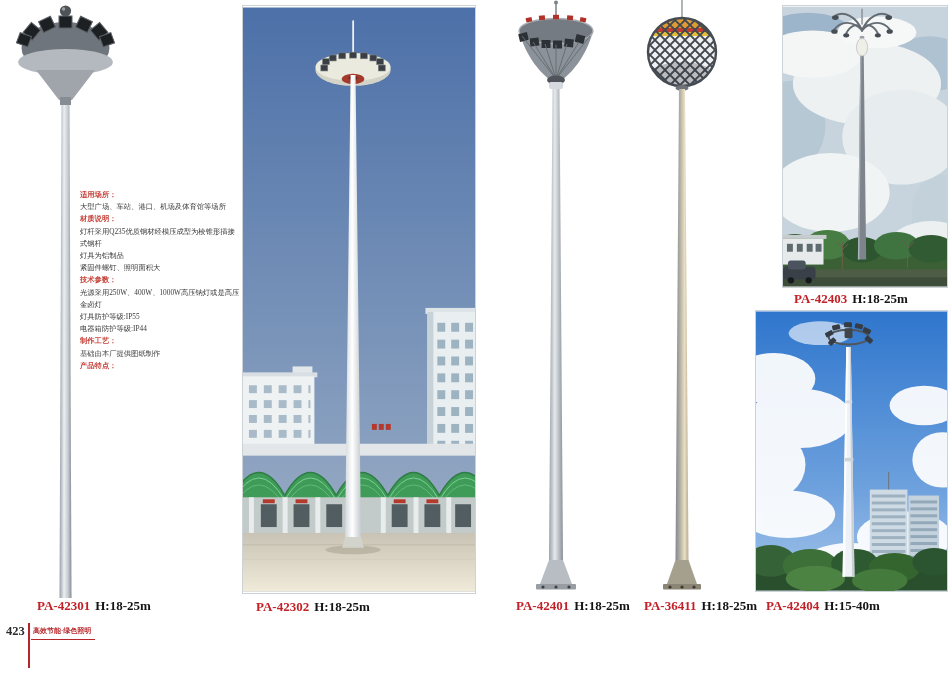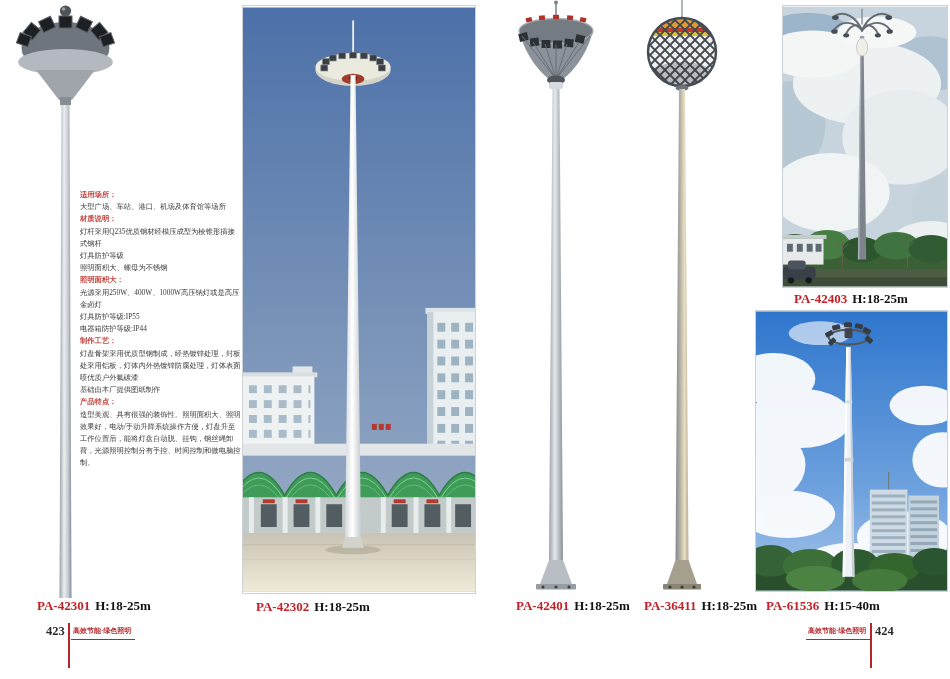--- a/index.html
+++ b/index.html
@@ -67,7 +67,7 @@
     <div class="sp-body">大型广场、车站、港口、机场及体育馆等场所</div>
     <div class="sp-head">材质说明：</div>
     <div class="sp-body">灯杆采用Q235优质钢材经模压成型为棱锥形插接式钢杆</div>
-    <div class="sp-body">灯具防护等级</div>
+    <div class="sp-body">灯具为铝制品</div>
     <div class="sp-body">照明面积大、螺母为不锈钢</div>
     <div class="sp-head">照明面积大：</div>
     <div class="sp-body">光源采用250W、400W、1000W高压钠灯或是高压金卤灯</div>

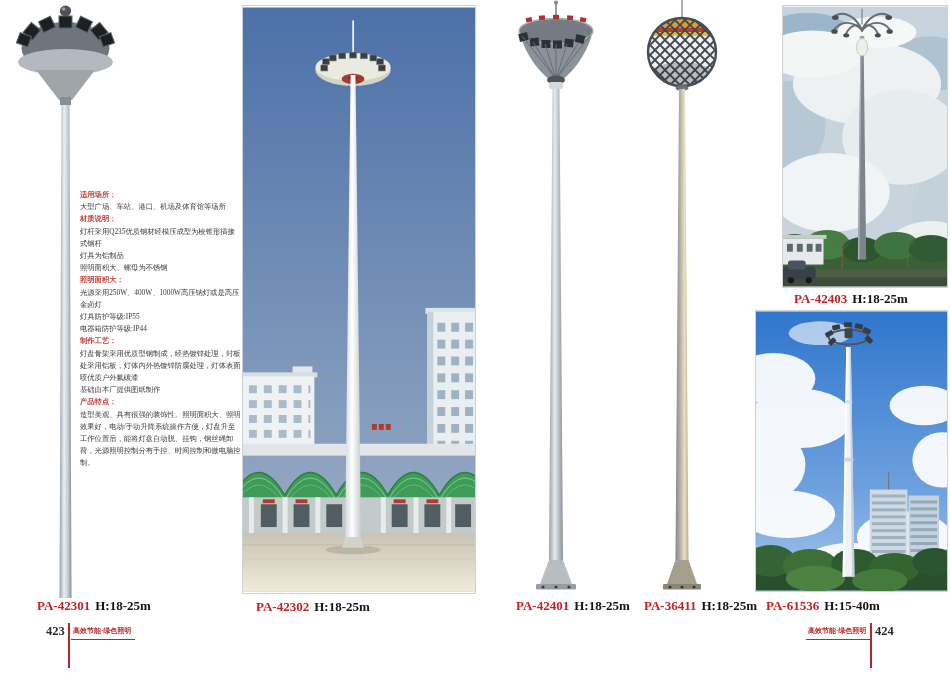--- a/index.html
+++ b/index.html
@@ -68,7 +68,7 @@
     <div class="sp-head">材质说明：</div>
     <div class="sp-body">灯杆采用Q235优质钢材经模压成型为棱锥形插接式钢杆</div>
     <div class="sp-body">灯具为铝制品</div>
-    <div class="sp-body">照明面积大、螺母为不锈钢</div>
+    <div class="sp-body">紧固件螺钉、照明面积大</div>
     <div class="sp-head">照明面积大：</div>
     <div class="sp-body">光源采用250W、400W、1000W高压钠灯或是高压金卤灯</div>
     <div class="sp-body">灯具防护等级:IP55</div>

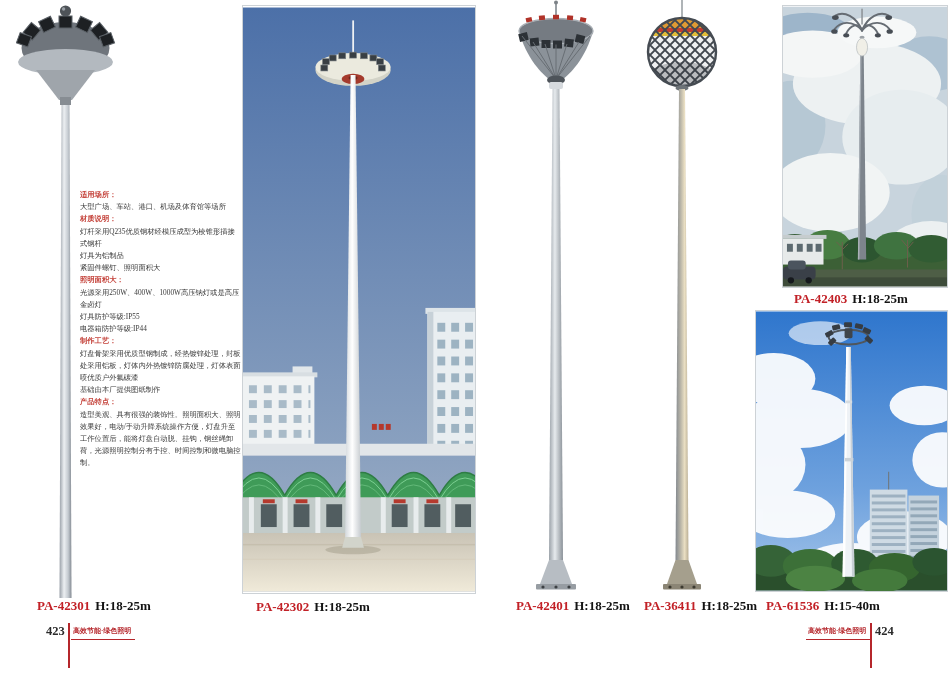--- a/index.html
+++ b/index.html
@@ -69,7 +69,7 @@
     <div class="sp-body">灯杆采用Q235优质钢材经模压成型为棱锥形插接式钢杆</div>
     <div class="sp-body">灯具为铝制品</div>
     <div class="sp-body">紧固件螺钉、照明面积大</div>
-    <div class="sp-head">照明面积大：</div>
+    <div class="sp-head">技术参数：</div>
     <div class="sp-body">光源采用250W、400W、1000W高压钠灯或是高压金卤灯</div>
     <div class="sp-body">灯具防护等级:IP55</div>
     <div class="sp-body">电器箱防护等级:IP44</div>

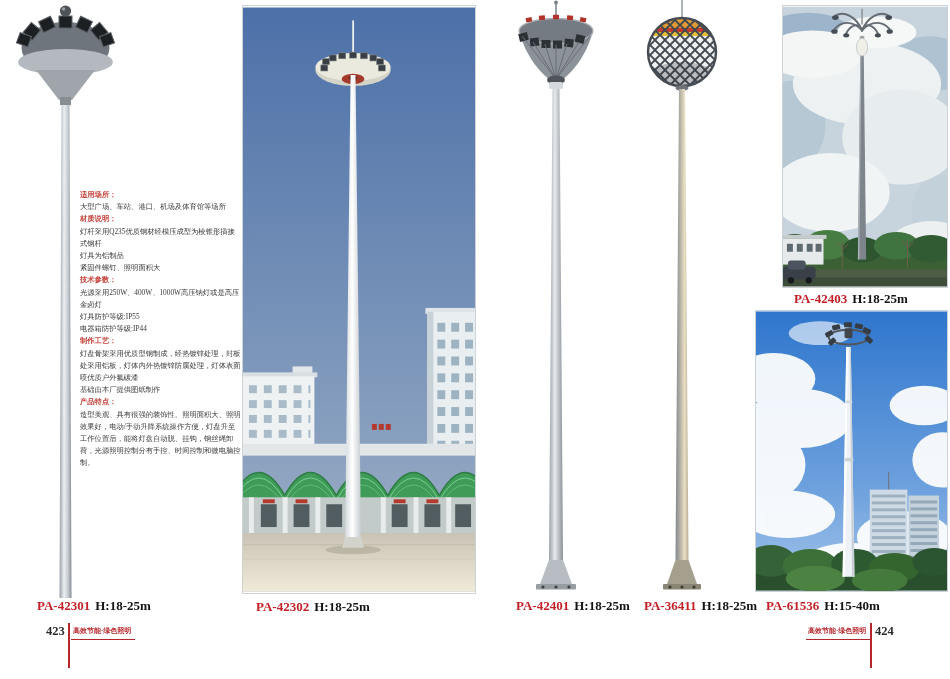--- a/index.html
+++ b/index.html
@@ -74,7 +74,6 @@
     <div class="sp-body">灯具防护等级:IP55</div>
     <div class="sp-body">电器箱防护等级:IP44</div>
     <div class="sp-head">制作工艺：</div>
-    <div class="sp-body">灯盘骨架采用优质型钢制成，经热镀锌处理，封板处采用铝板，灯体内外热镀锌防腐处理，灯体表面喷优质户外氟碳漆</div>
     <div class="sp-body">基础由本厂提供图纸制作</div>
     <div class="sp-head">产品特点：</div>
     <div class="sp-body">造型美观、具有很强的装饰性。照明面积大、照明效果好，电动/手动升降系统操作方便，灯盘升至工作位置后，能将灯盘自动脱、挂钩，钢丝绳卸荷，光源照明控制分有手控、时间控制和微电脑控制。</div>

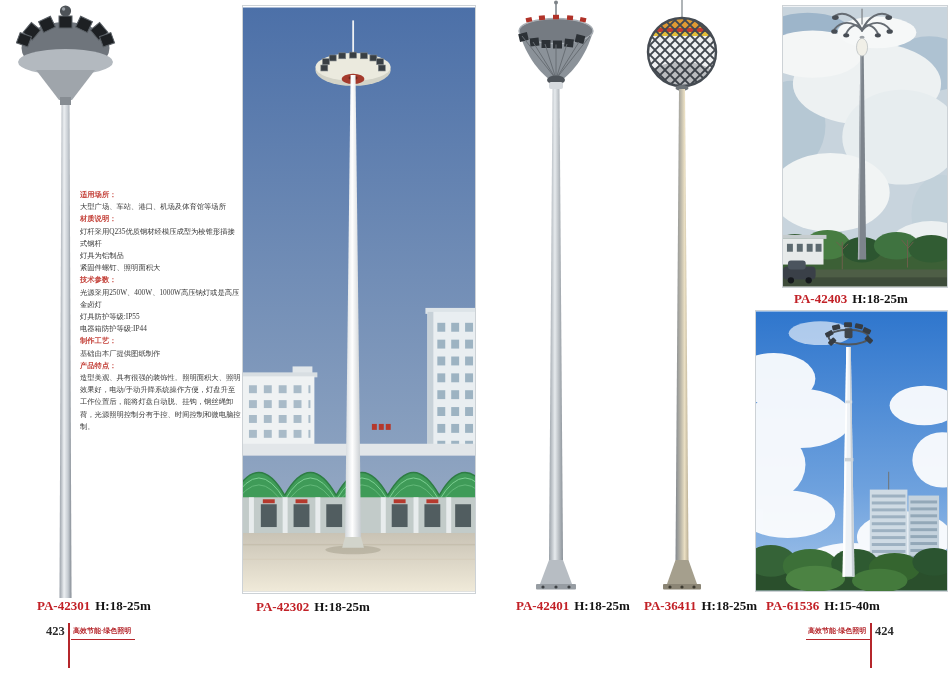--- a/index.html
+++ b/index.html
@@ -76,7 +76,6 @@
     <div class="sp-head">制作工艺：</div>
     <div class="sp-body">基础由本厂提供图纸制作</div>
     <div class="sp-head">产品特点：</div>
-    <div class="sp-body">造型美观、具有很强的装饰性。照明面积大、照明效果好，电动/手动升降系统操作方便，灯盘升至工作位置后，能将灯盘自动脱、挂钩，钢丝绳卸荷，光源照明控制分有手控、时间控制和微电脑控制。</div>
   </div>
 
   <div class="photo framed" style="left:242px;top:5px;width:234px;height:589px;">

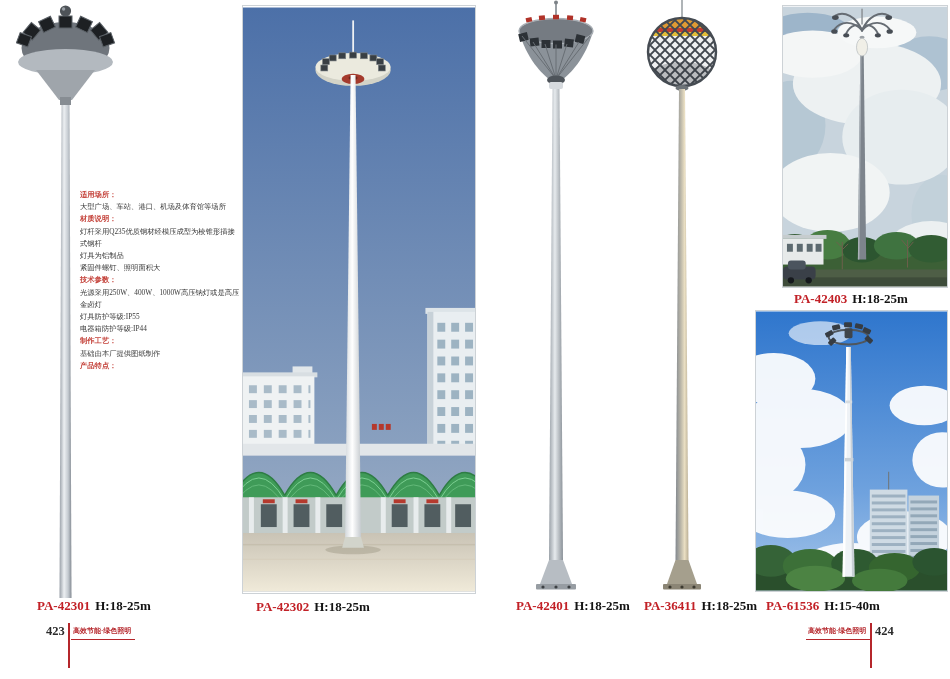--- a/index.html
+++ b/index.html
@@ -421,7 +421,7 @@
     <span class="code">PA-42403</span><span class="ph">H:18-25m</span>
   </div>
   <div class="plabel" style="left:753px;top:598px;">
-    <span class="code">PA-61536</span><span class="ph">H:15-40m</span>
+    <span class="code">PA-42404</span><span class="ph">H:15-40m</span>
   </div>
 
   <div class="footer" id="f-left">

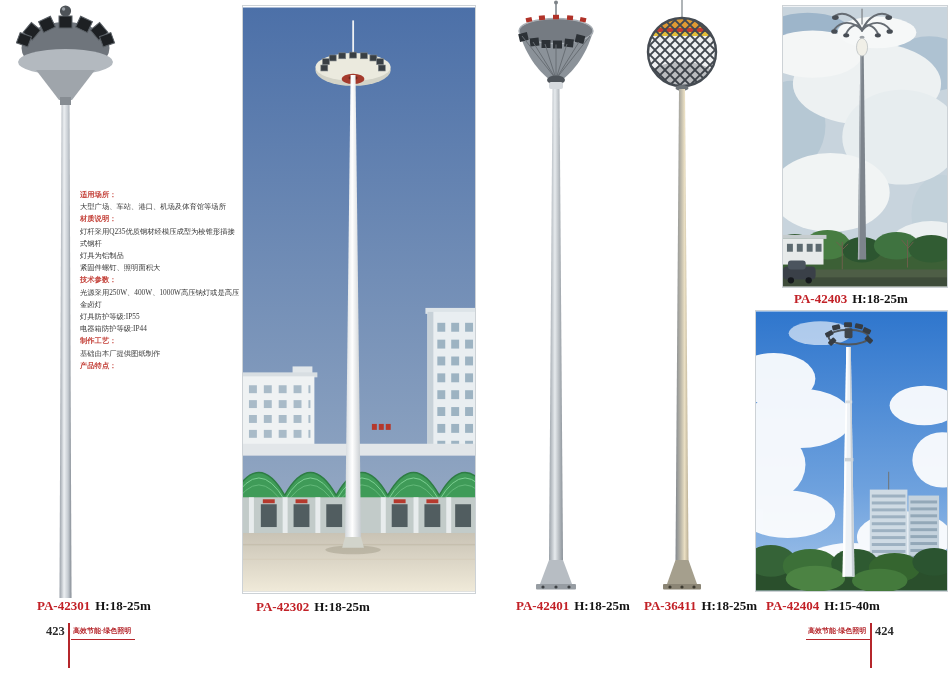--- a/index.html
+++ b/index.html
@@ -18,7 +18,7 @@
   .sp-body{color:#3a3a3a;}
   
   .footer{position:absolute;top:623px;height:46px;width:120px;}
-  #f-left{left:6px;margin-left:40px;}
+  #f-left{left:6px;}
   #f-right{left:806px;}
   .footer .pg{position:absolute;top:1px;font-size:12.5px;font-weight:bold;color:#2b2b2b;}
   .footer .vbar{position:absolute;top:0;width:2px;height:45px;background:#b5262b;}

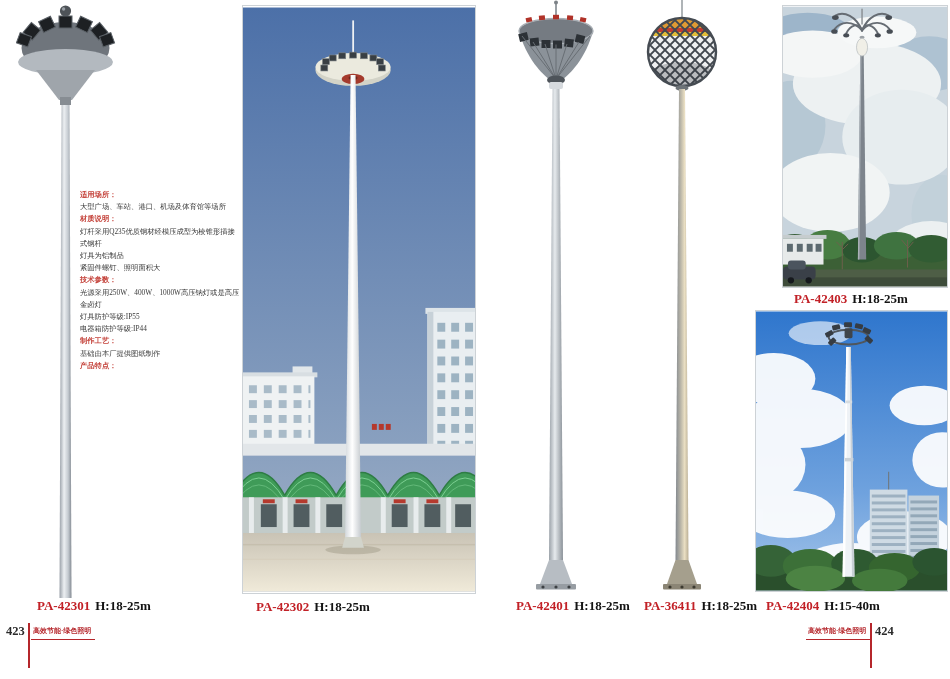--- a/index.html
+++ b/index.html
@@ -429,11 +429,6 @@
     <span class="vbar"></span>
     <span class="slog">高效节能·绿色照明</span>
   </div>
-  <div class="footer" id="f-right">
-    <span class="slog">高效节能·绿色照明</span>
-    <span class="vbar"></span>
-    <span class="pg">424</span>
-  </div>
 
 </div>
 

